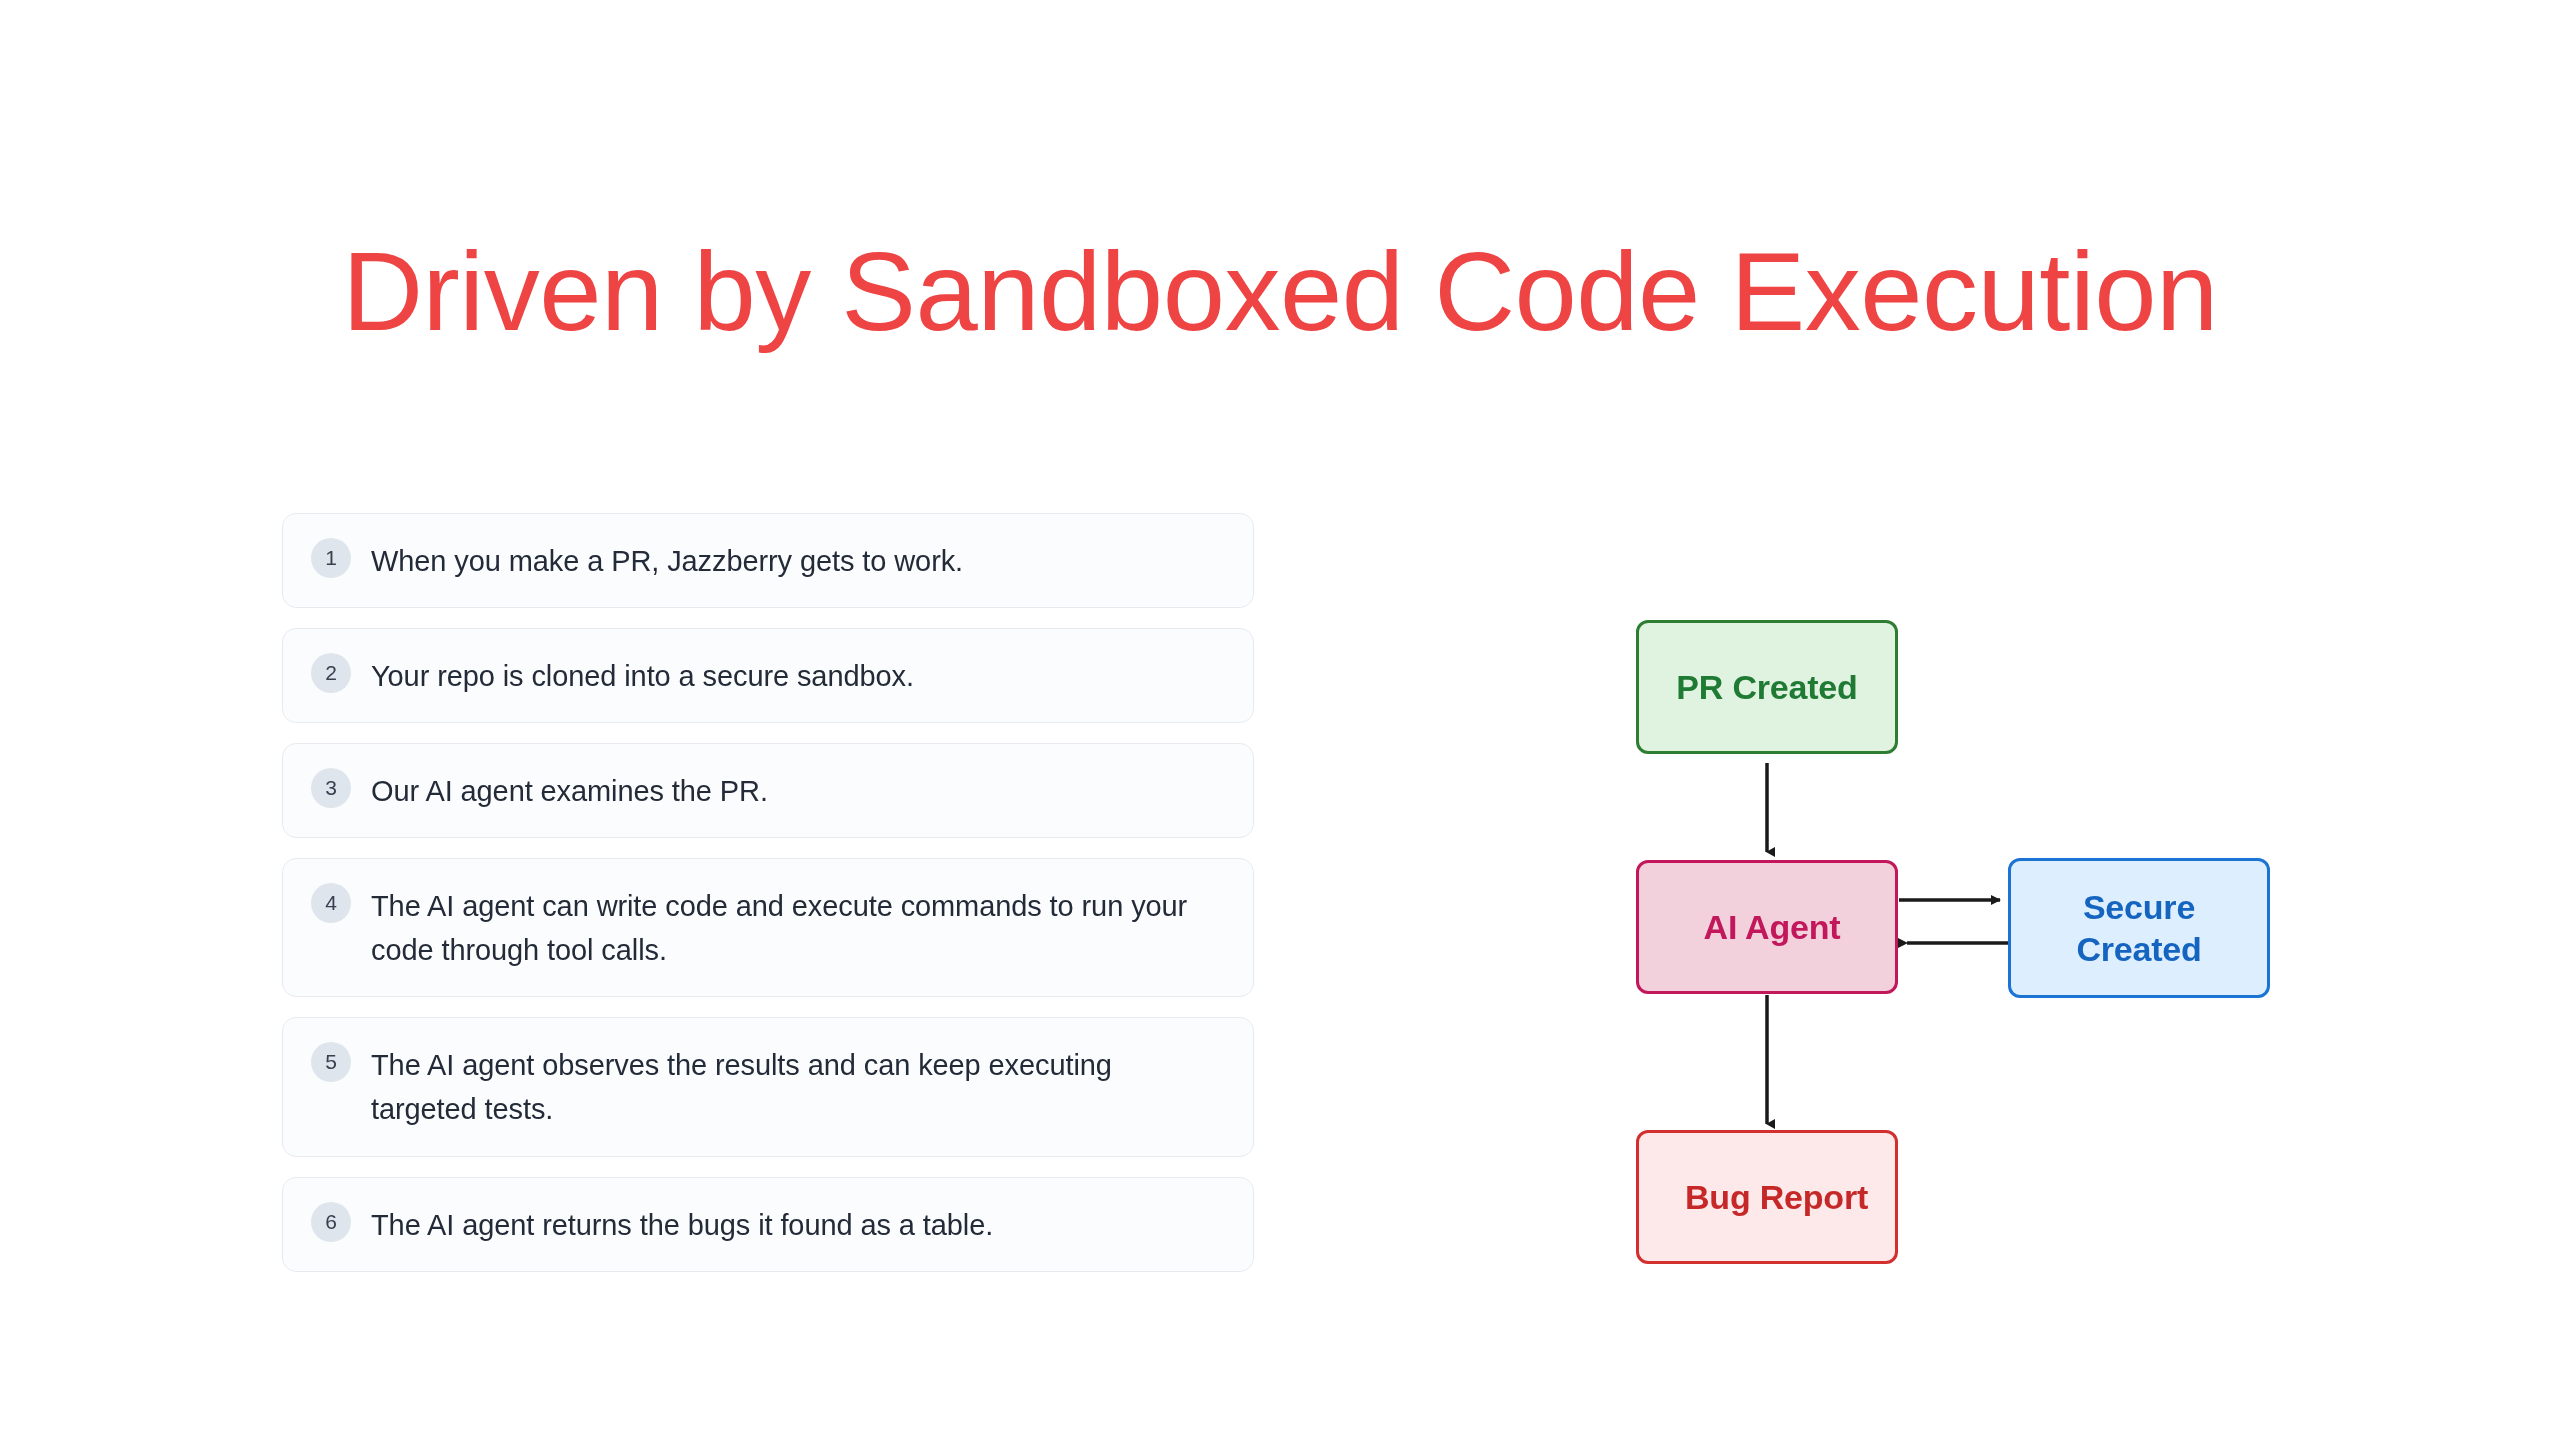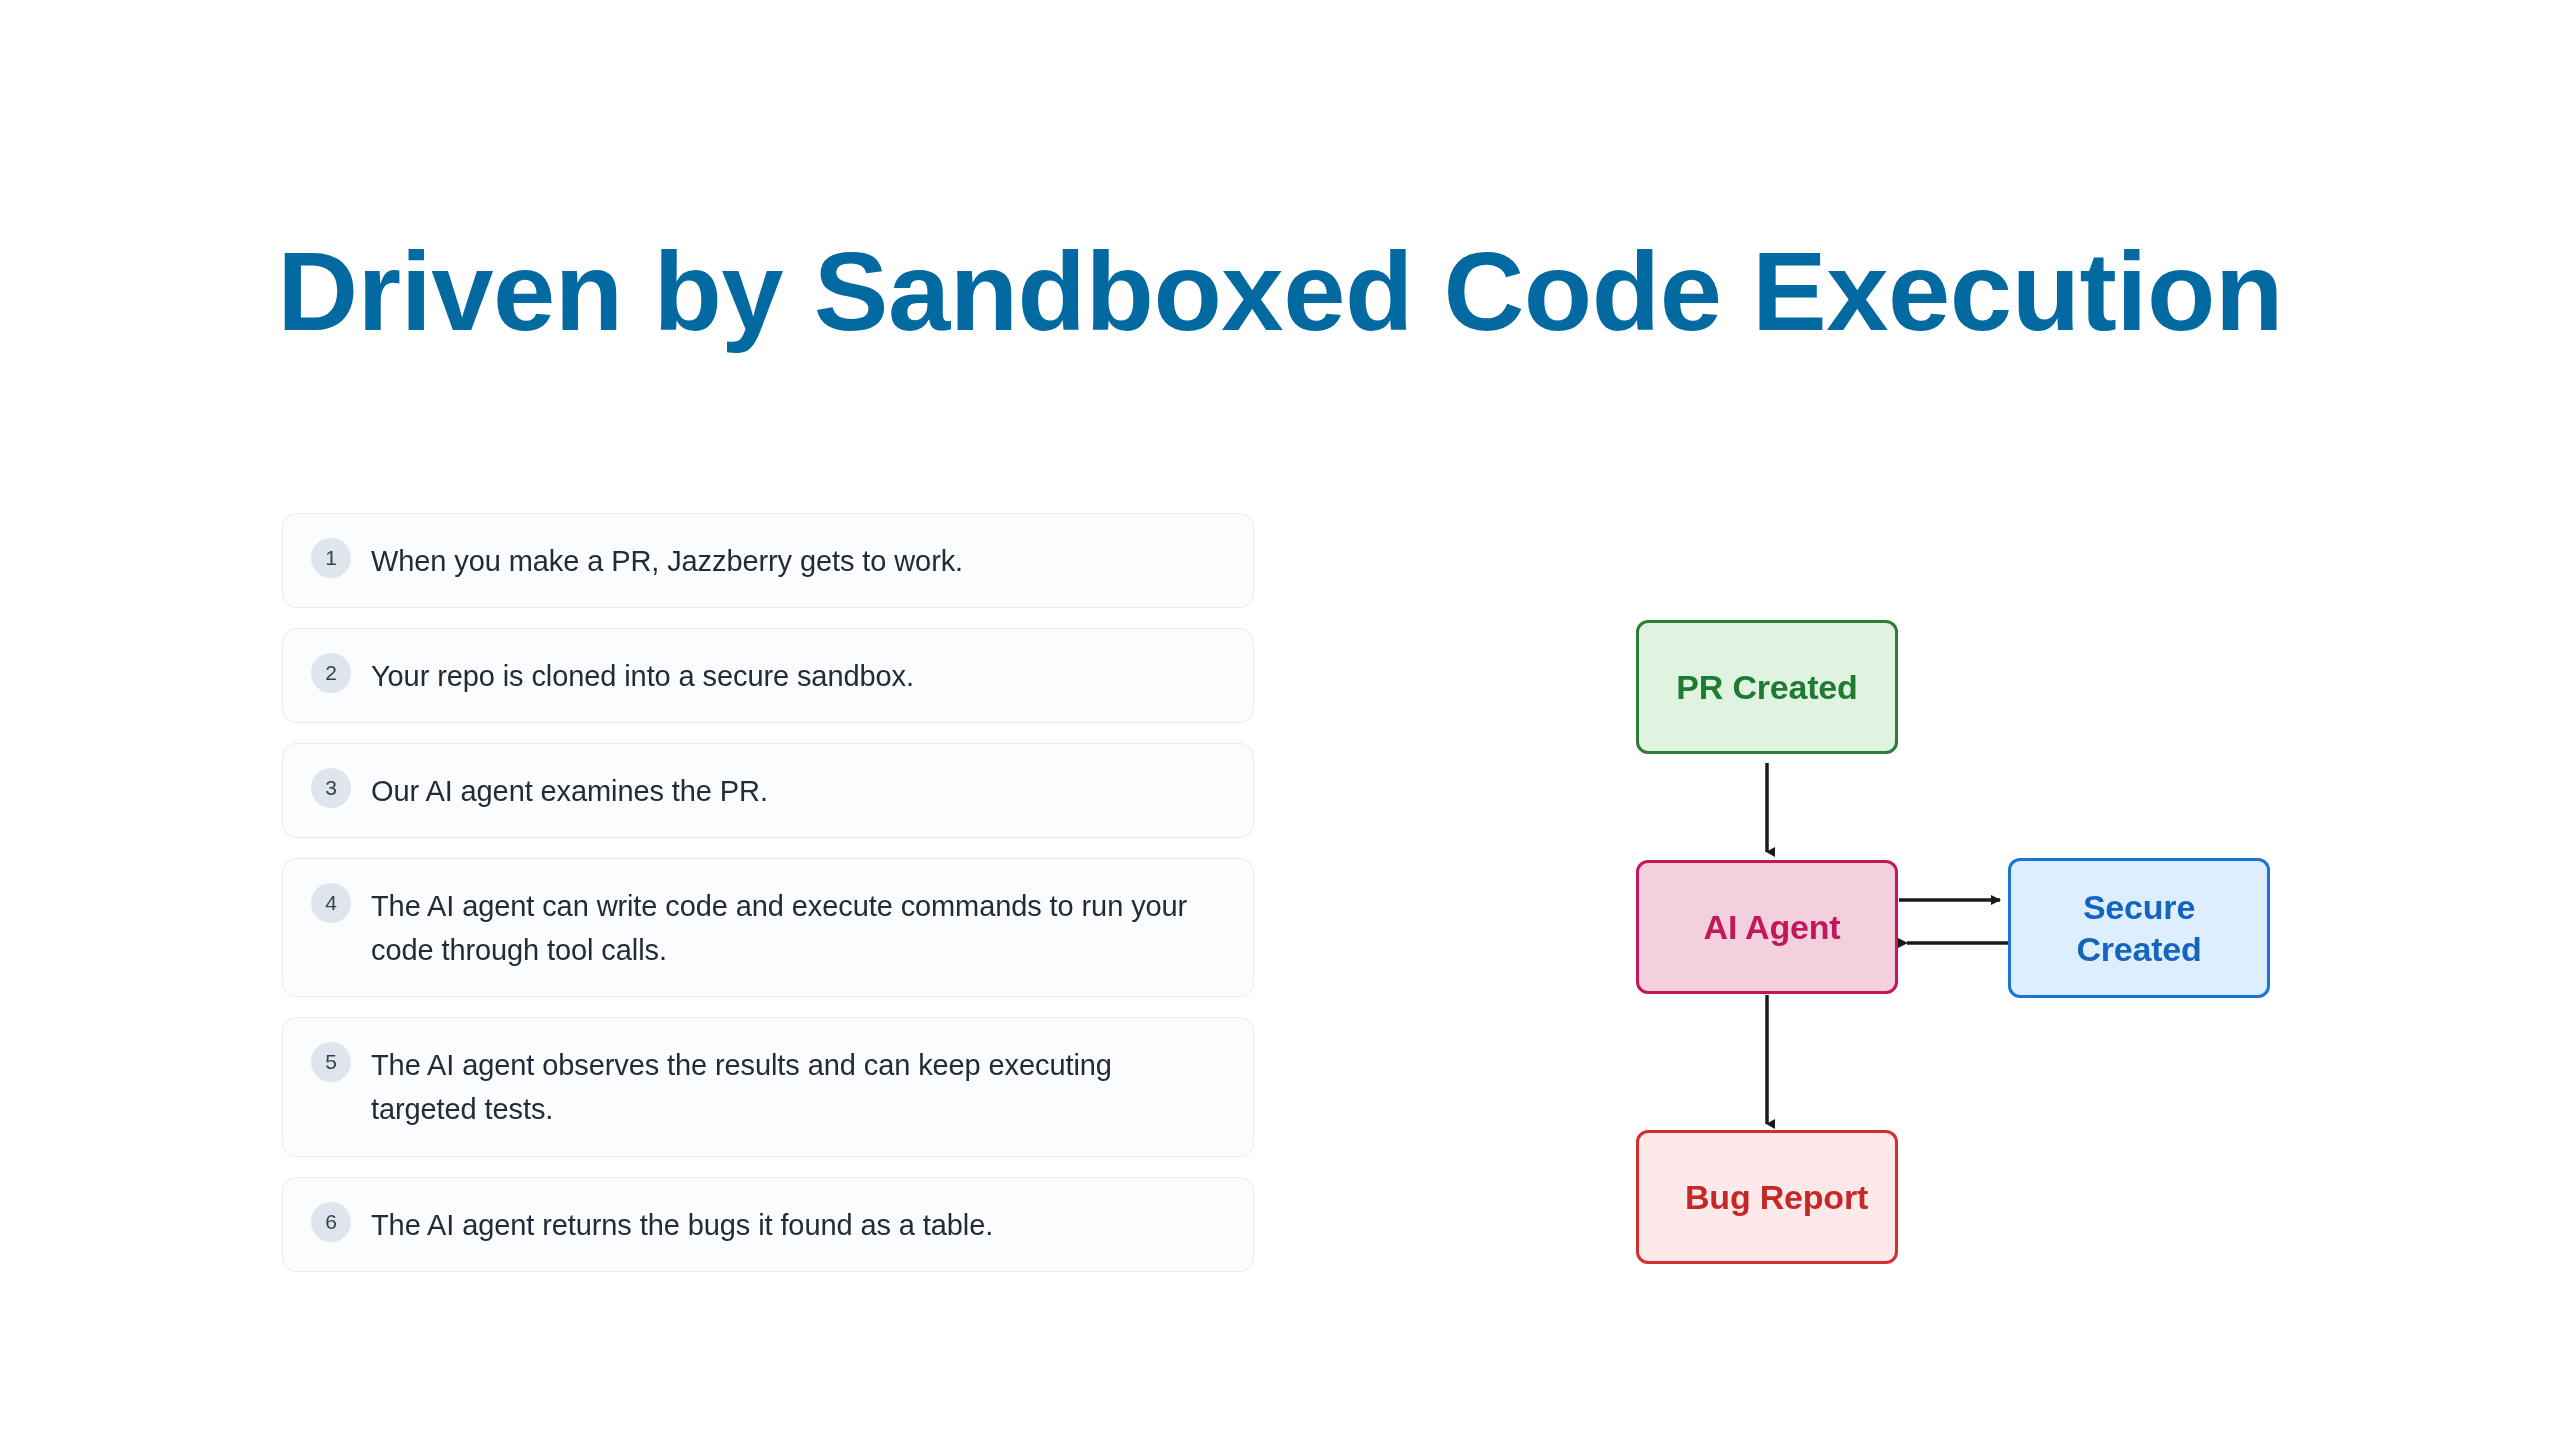--- a/index.html
+++ b/index.html
@@ -28,9 +28,9 @@
     text-align: center;
     font-family: "Liberation Sans", sans-serif;
     font-size: 112px;
-    font-weight: 700;
+    font-weight: 400;
     line-height: 1.15;
-    color: #0369a1;
+    color: #ef4444;
     letter-spacing: -0.5px;
     white-space: nowrap;
   }

